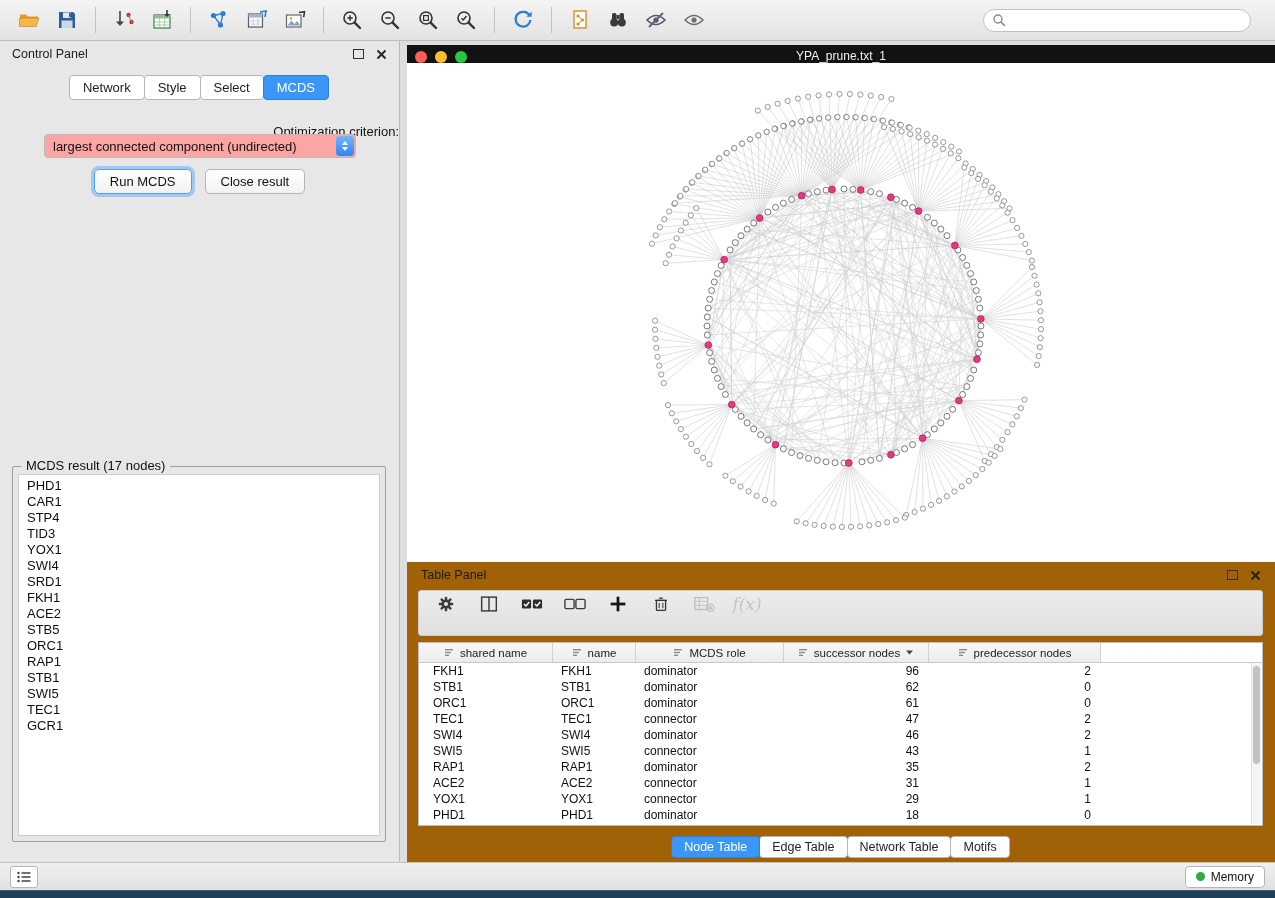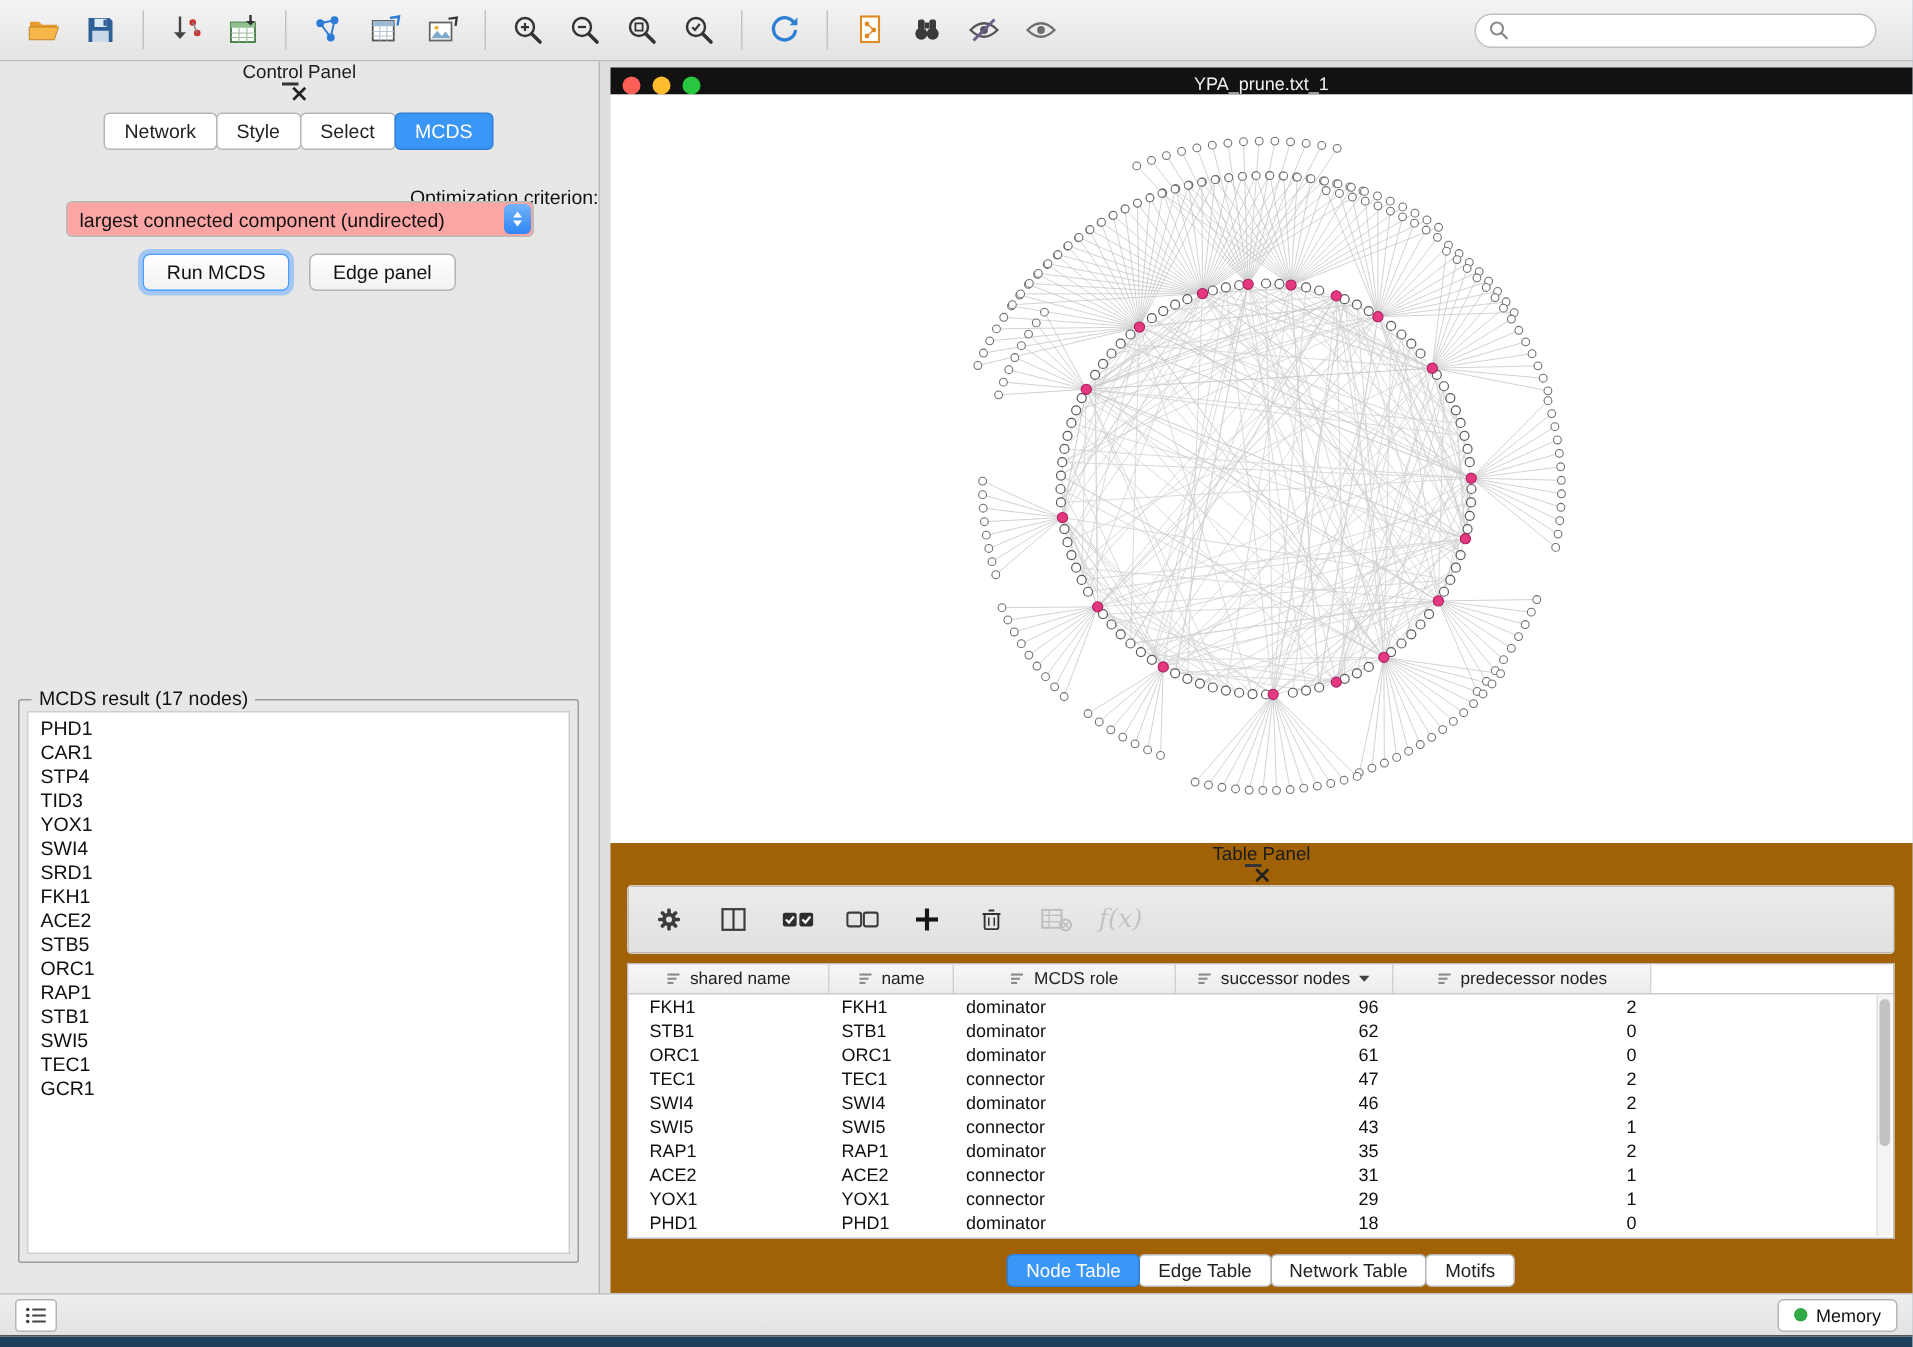--- a/index.html
+++ b/index.html
@@ -24,7 +24,7 @@
   
   .control-panel{position:absolute;left:0;top:41px;width:400px;height:821px;background:#e7e7e7;
     border-right:1px solid #b9b9b9;box-sizing:border-box;}
-  .panel-header{height:26px;display:flex;align-items:center;padding:0 12px;font-size:12.5px;color:#1c1c1c;flex-direction:column;}
+  .panel-header{height:26px;display:flex;align-items:center;padding:0 12px;font-size:12.5px;color:#1c1c1c;}
   .panel-header .spacer{flex:1;}
   .win-float{width:9px;height:8px;border:1.5px solid #333;display:inline-block;margin-right:12px;}
   .win-close svg{display:block;}

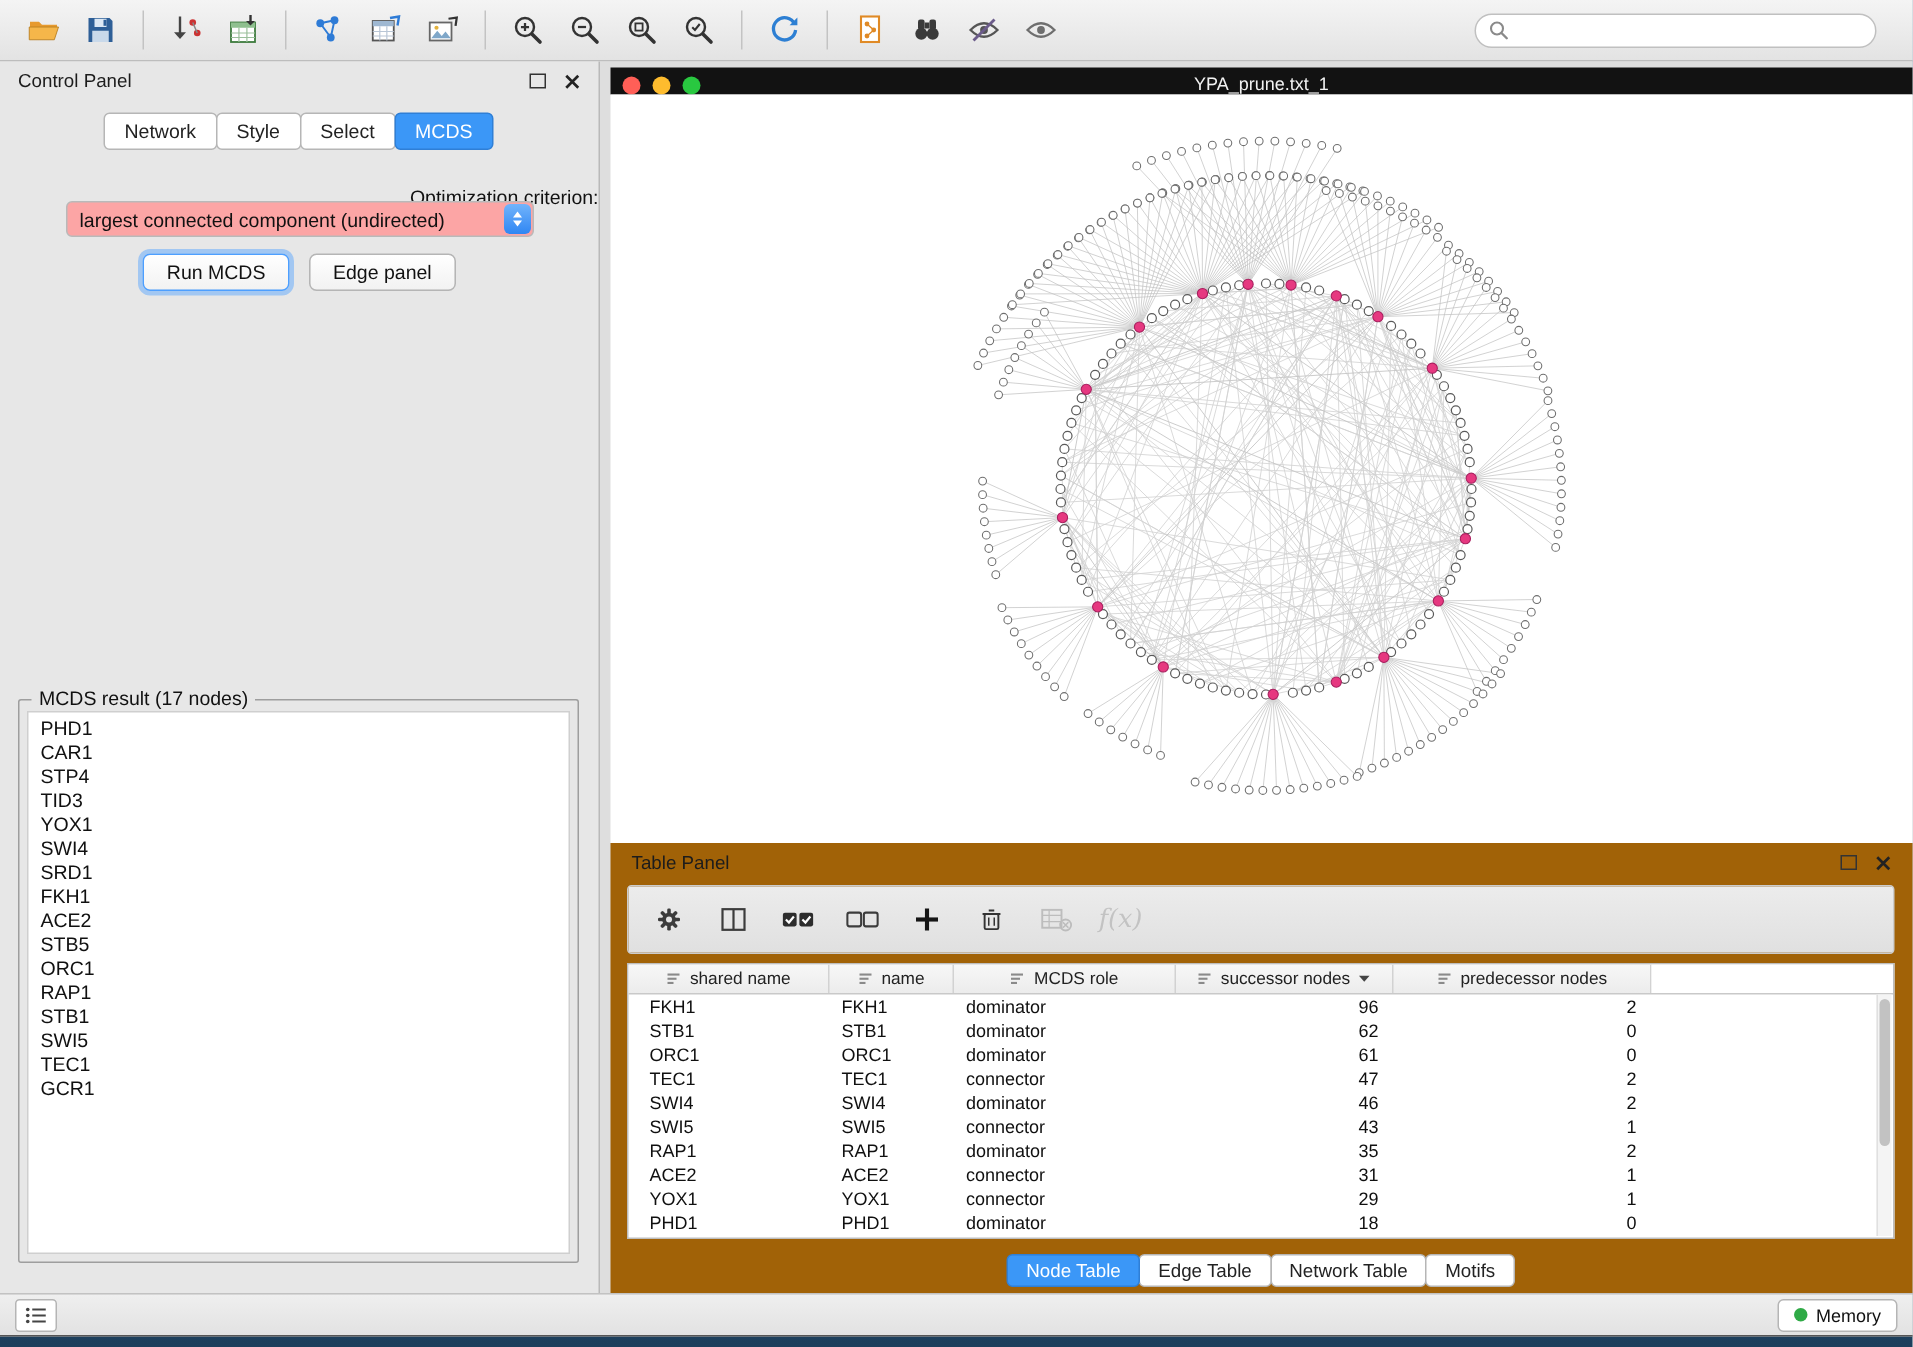--- a/index.html
+++ b/index.html
@@ -257,7 +257,7 @@
     </div>
     <div class="cp-buttons">
       <button class="btn focused">Run MCDS</button>
-      <button class="btn">Edge panel</button>
+      <button class="btn">Close result</button>
     </div>
     <div class="mcds-fieldset">
       <span class="mcds-legend">MCDS result (17 nodes)</span>

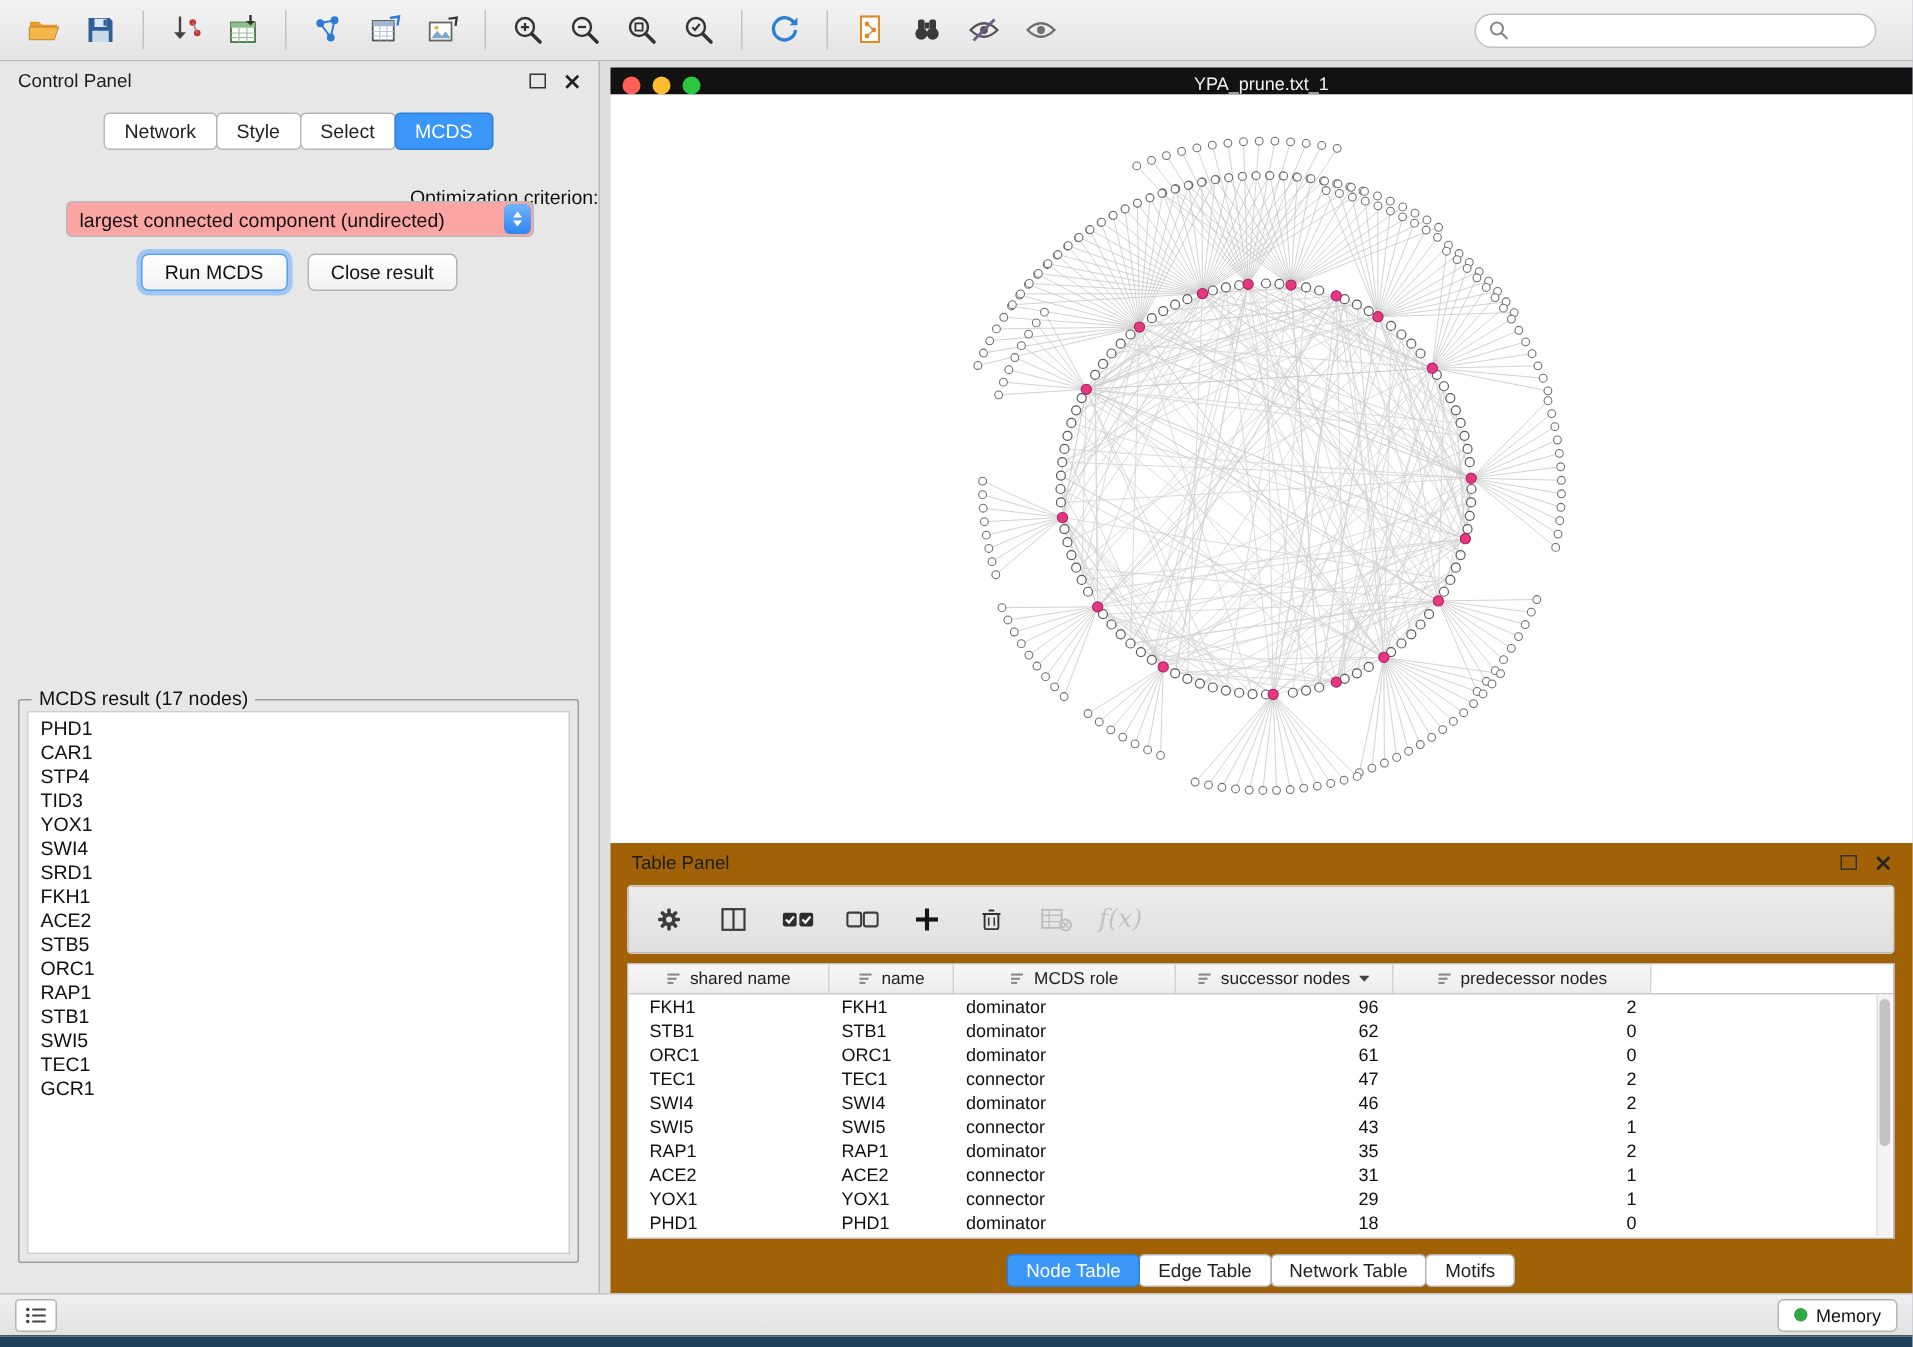--- a/index.html
+++ b/index.html
@@ -60,7 +60,7 @@
   
   .table-panel{position:absolute;left:407px;top:562px;right:0;bottom:28px;background:#a16207;}
   .tp-toolbar{position:absolute;left:11px;right:12px;top:28px;height:46px;background:linear-gradient(#ececec,#e0e0e0);
-    border:1px solid #cccccc;border-radius:3px;display:flex;align-items:center;gap:17px;padding:0 14px;box-sizing:border-box;}
+    border:1px solid #cccccc;border-radius:3px;display:flex;align-items:flex-start;gap:17px;padding:0 14px;box-sizing:border-box;}
   .tp-ic{display:flex;align-items:center;justify-content:center;width:26px;height:26px;}
   .tp-ic.disabled{opacity:.45;}
   .fx{font-family:"DejaVu Serif","Liberation Serif",serif;font-style:italic;font-size:17px;color:#999;}

